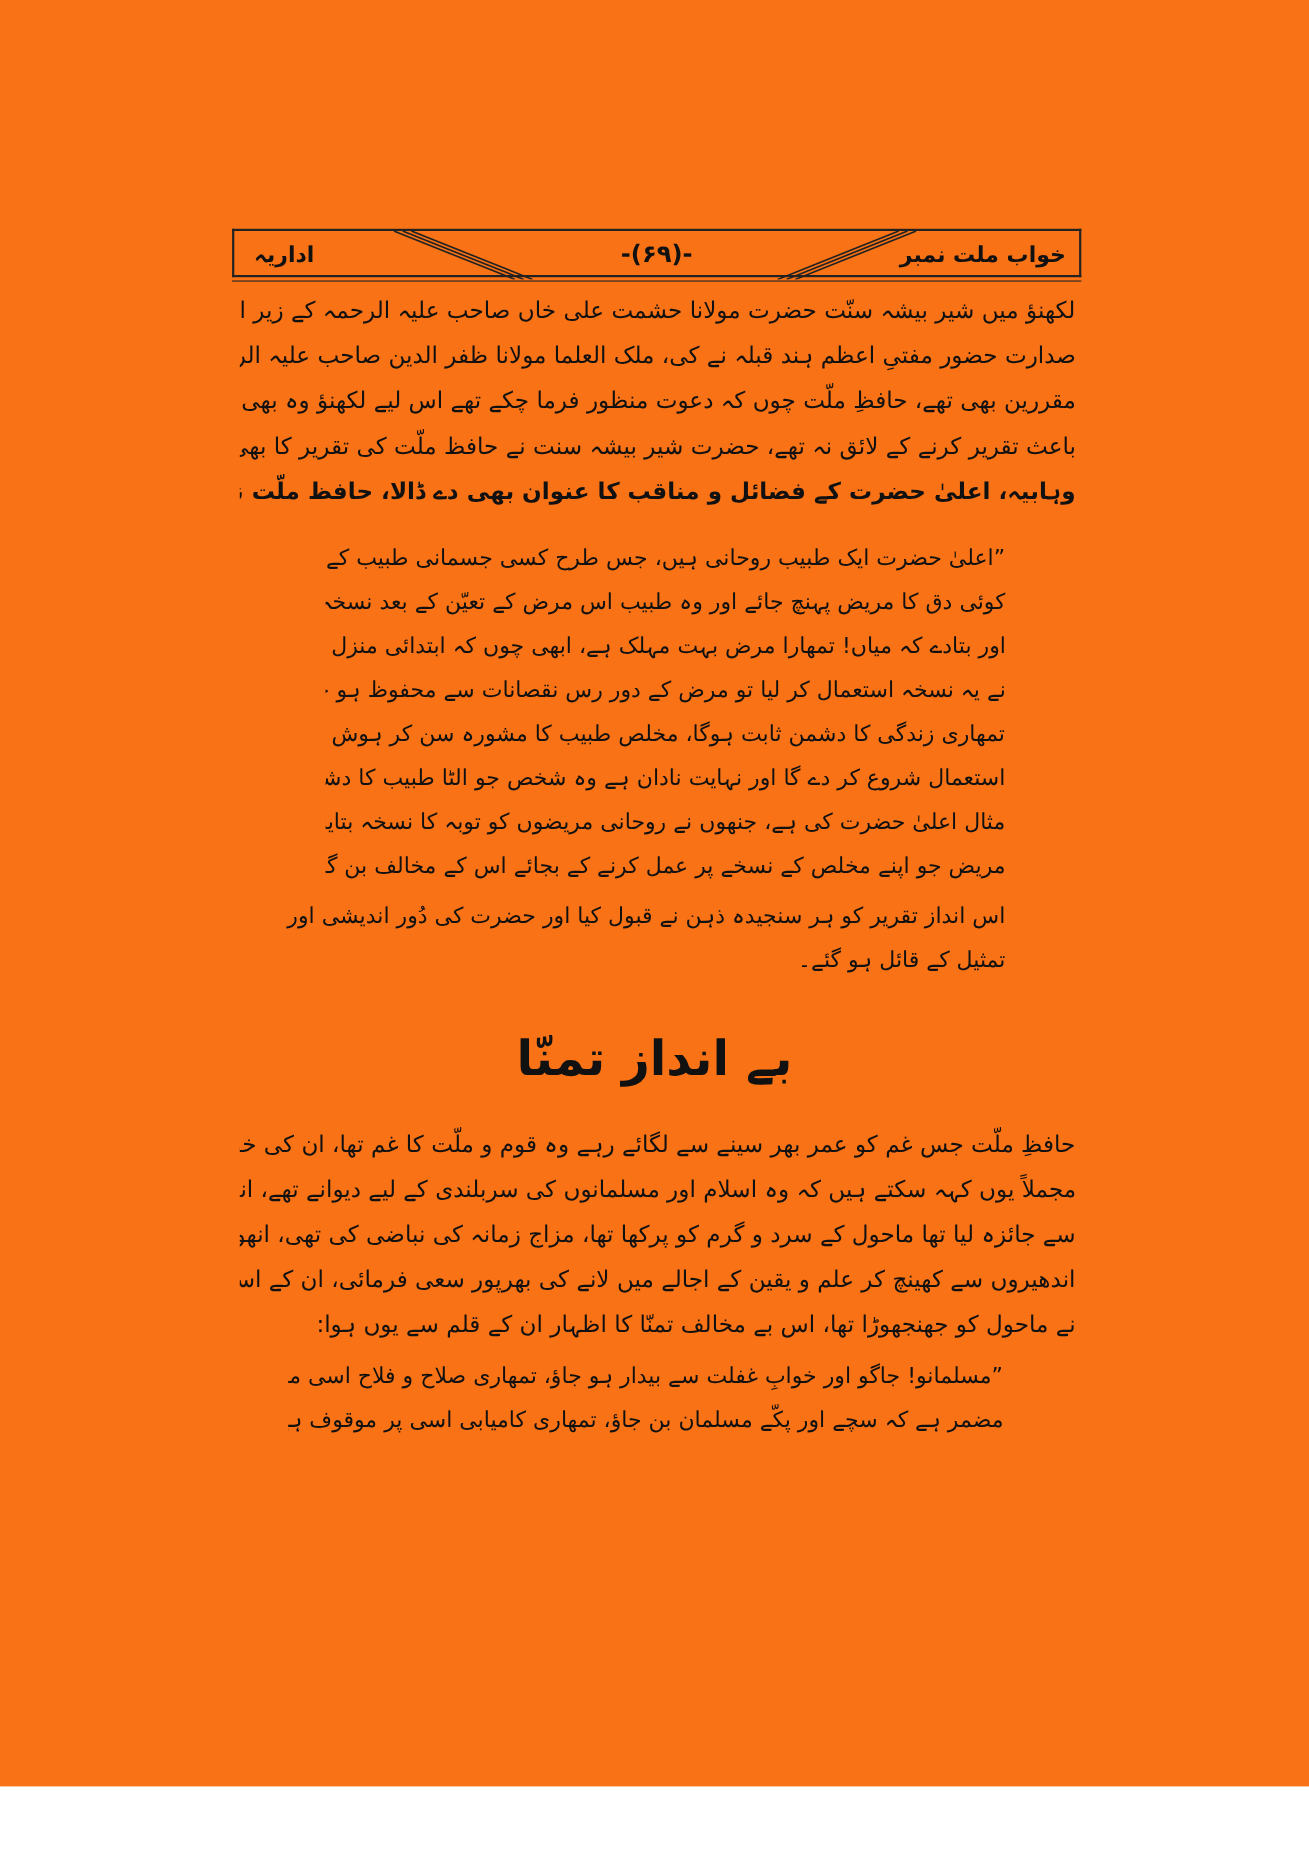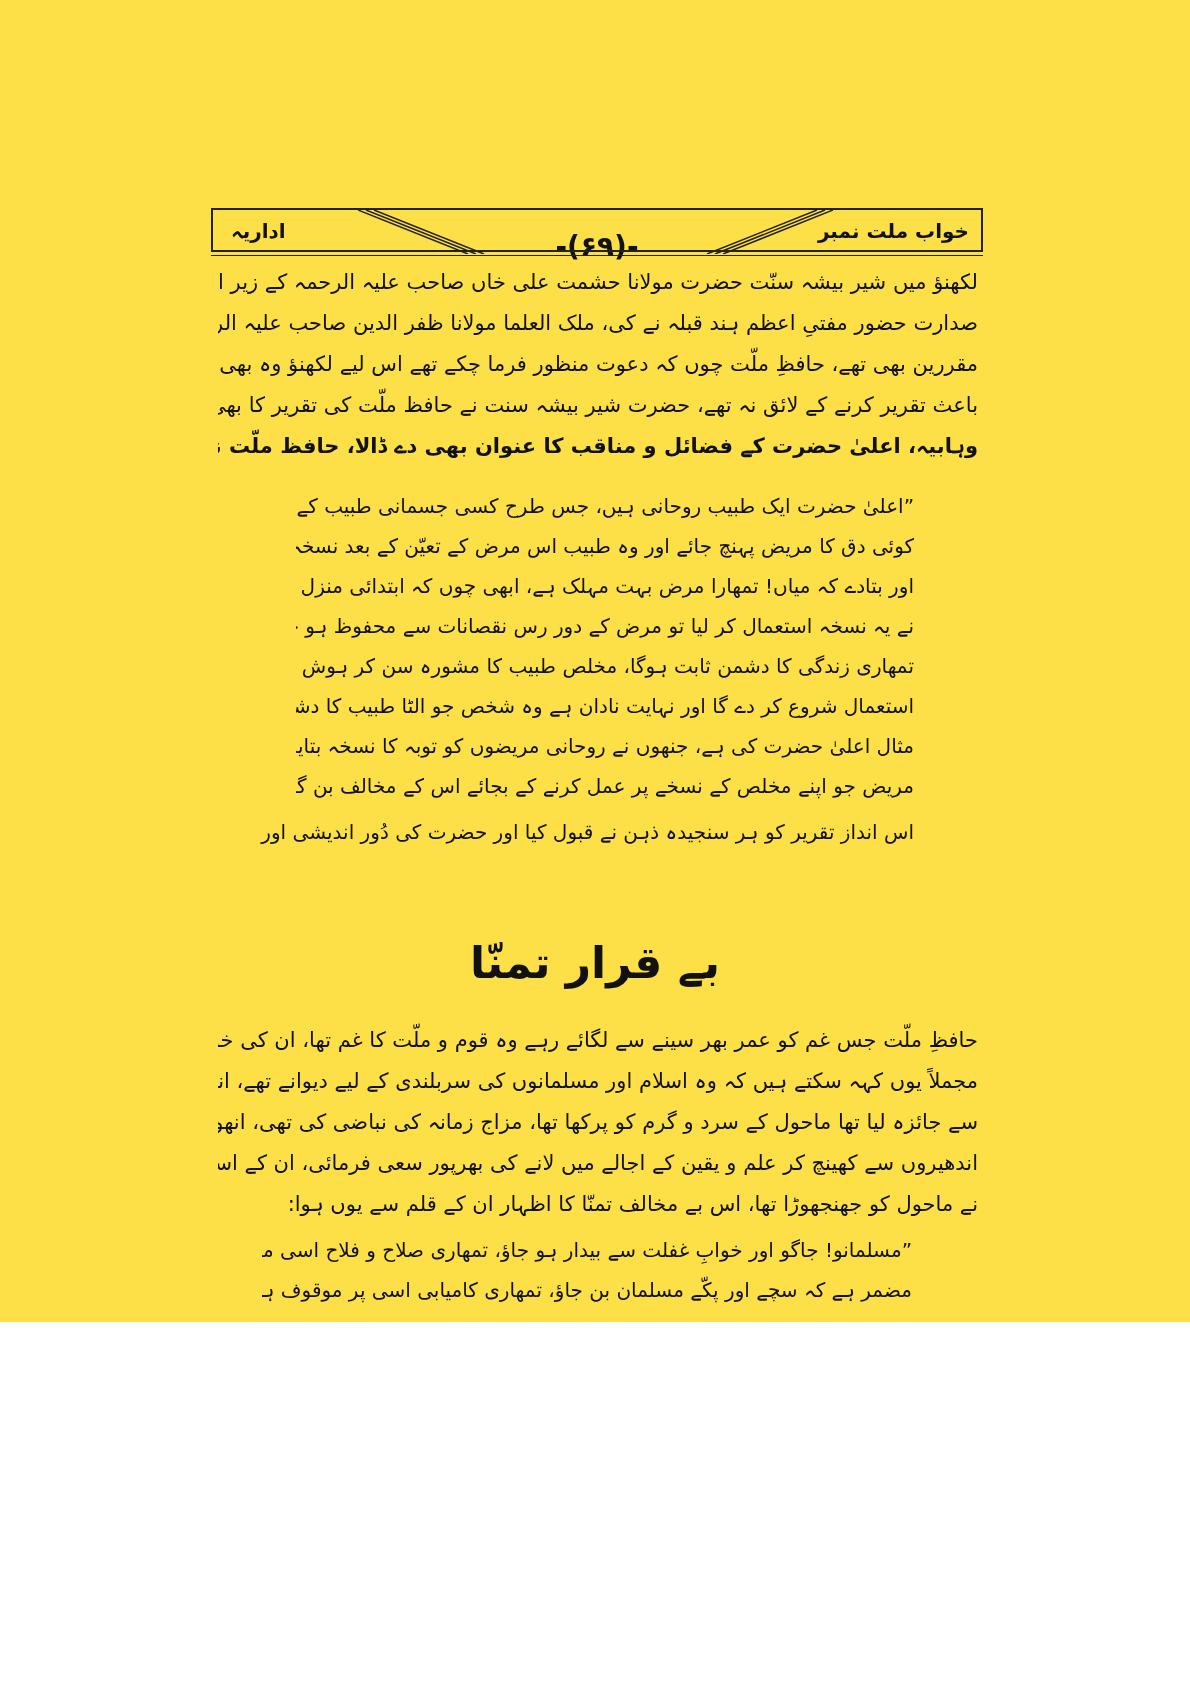--- a/index.html
+++ b/index.html
@@ -5,7 +5,7 @@
   html, body { margin: 0; padding: 0; background: #ffffff; }
   body { width: 1190px; height: 1684px; position: relative; overflow: hidden;
          font-family: "DejaVu Sans", sans-serif; color: #111; }
-  .page { position: absolute; left: 0; top: 0; width: 1190px; height: 1322px; background: #fde047; }
+  .page { position: absolute; left: 0; top: 0; width: 1190px; height: 1624px; background: #f97316; }
 
   
   .header { position: absolute; left: 211px; top: 208px; width: 772px; height: 44px;

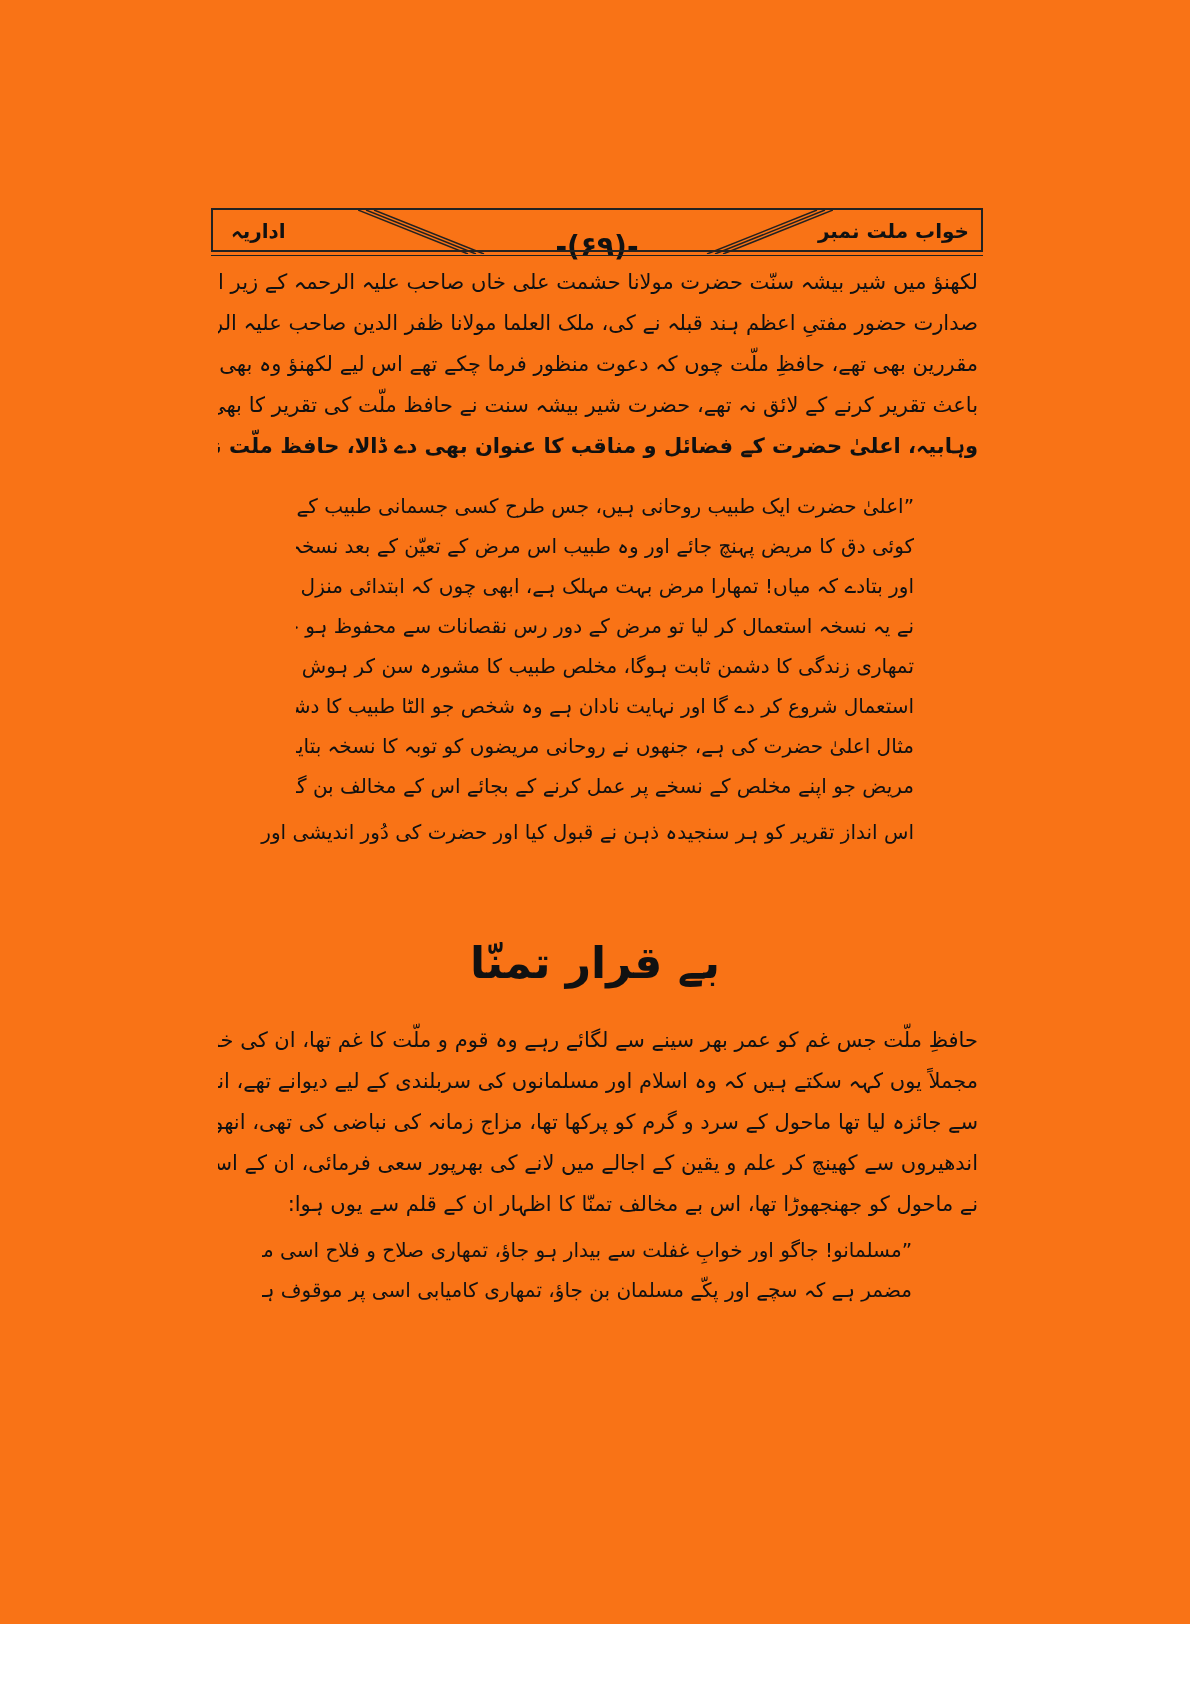--- a/index.html
+++ b/index.html
@@ -15,8 +15,8 @@
   .hdr-text { position: absolute; top: 8px; font-size: 20px; line-height: 26px; direction: rtl; font-weight: bold; }
   .hdr-left { left: 18px; }
   .hdr-right { right: 12px; }
-  .hdr-center { position: absolute; left: 0; right: 0; top: 23px; text-align: center;
-                font-size: 28px; line-height: 28px; font-weight: bold; }
+  .hdr-center { position: absolute; left: 0; right: 0; top: 8px; text-align: center;
+                font-size: 22px; line-height: 28px; font-weight: bold; }
   .slash { position: absolute; top: 0; height: 44px; width: 140px; }
 
   

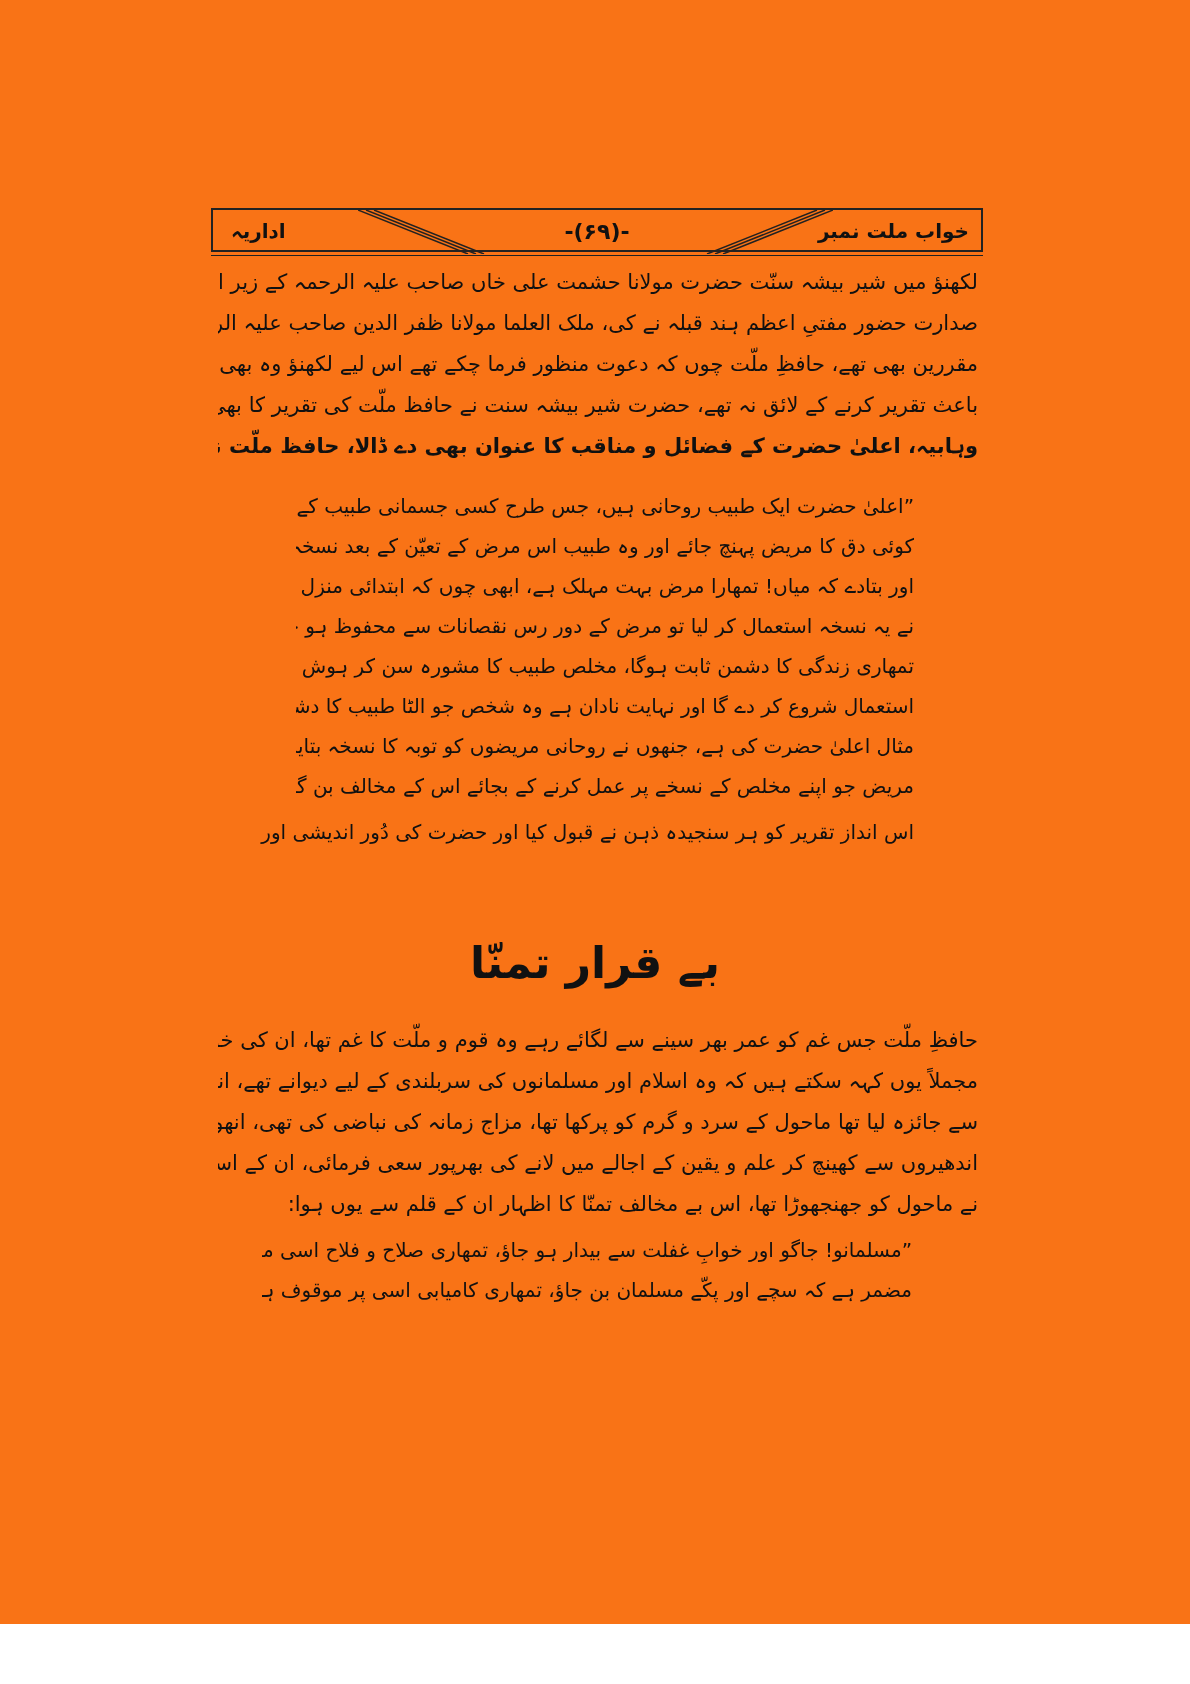--- a/index.html
+++ b/index.html
@@ -76,6 +76,7 @@
 
   <div class="quote" style="top:812px; left:258px; width:656px;">
     <div class="line">اس انداز تقریر کو ہر سنجیدہ ذہن نے قبول کیا اور حضرت کی دُور اندیشی اور حکیمانہ</div>
+    <div class="line last">تمثیل کے قائل ہو گئے۔</div>
   </div>
 
   <div class="heading">بے قرار تمنّا</div>

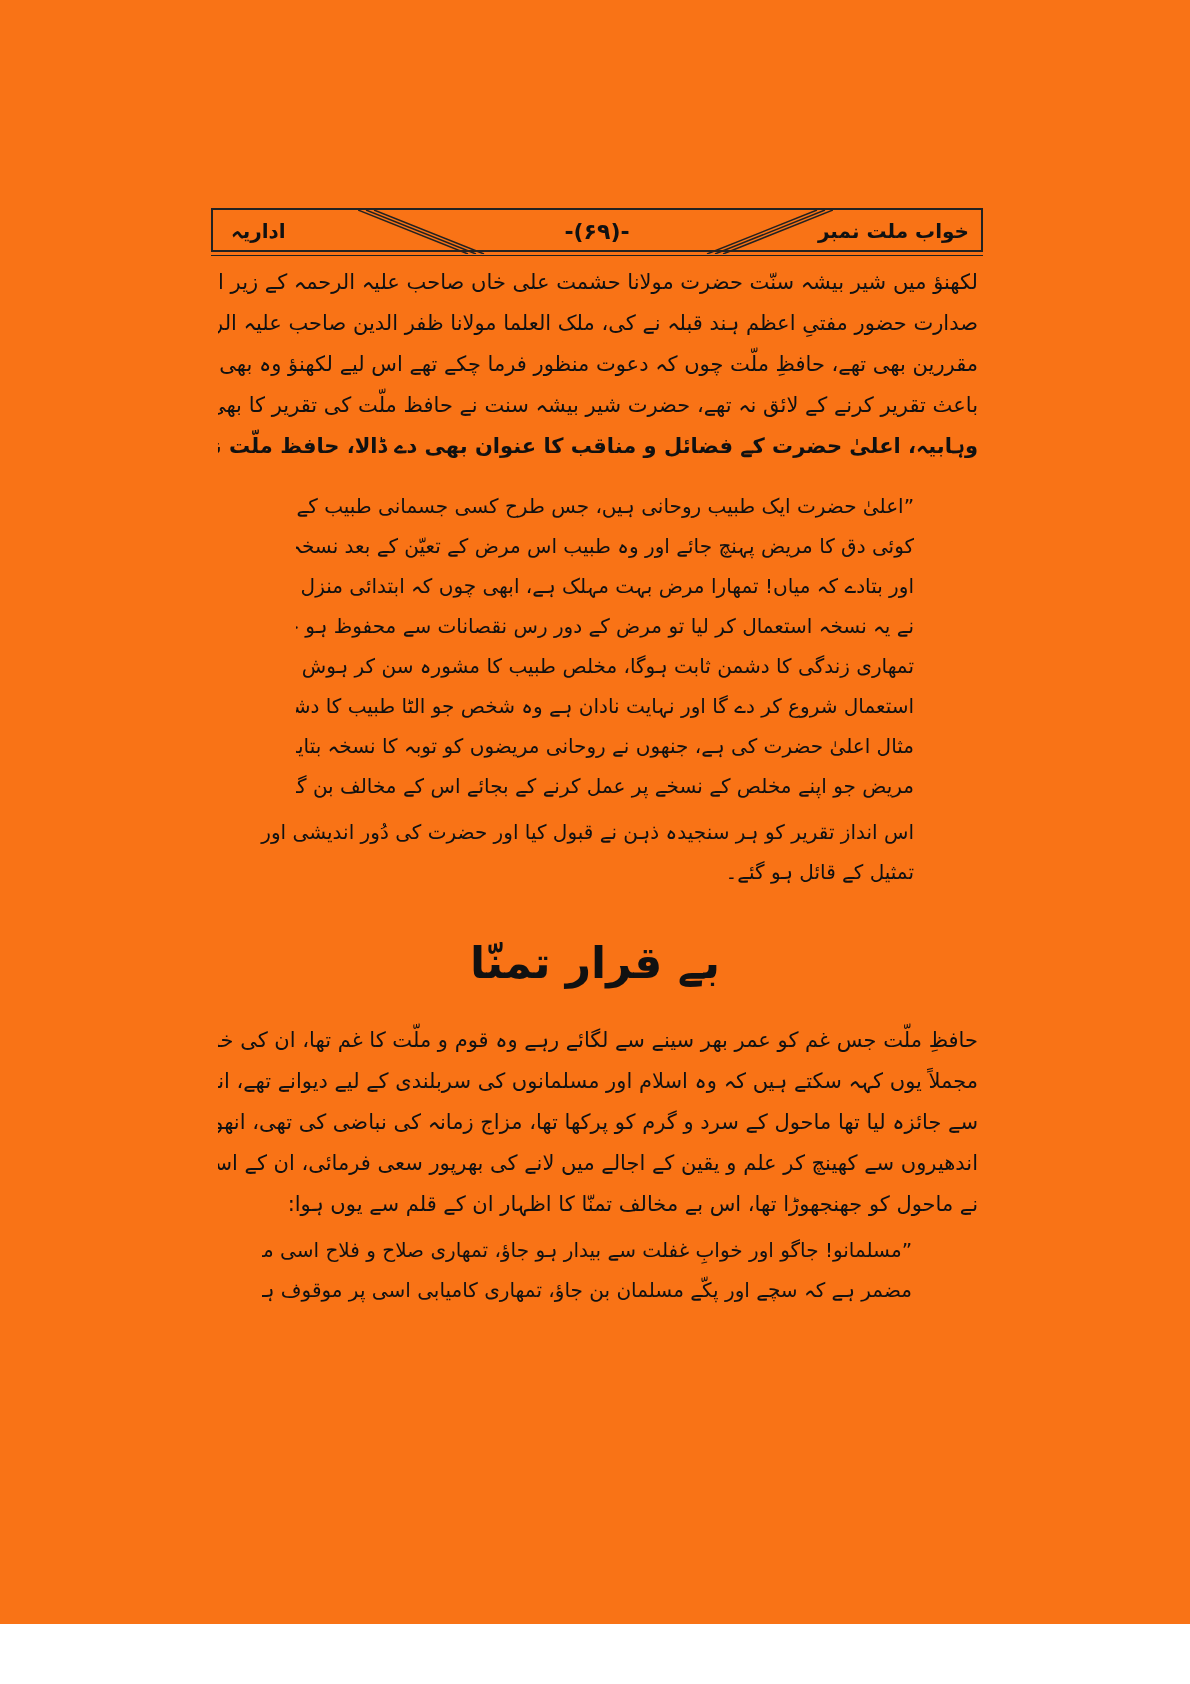--- a/index.html
+++ b/index.html
@@ -79,7 +79,7 @@
     <div class="line last">تمثیل کے قائل ہو گئے۔</div>
   </div>
 
-  <div class="heading">بے قرار تمنّا</div>
+  <div class="heading">بے انداز تمنّا</div>
 
   <div class="body-block" style="top:1020px;">
     <div class="line">حافظِ ملّت جس غم کو عمر بھر سینے سے لگائے رہے وہ قوم و ملّت کا غم تھا، ان کی خواہشات اور تمناؤوں کو</div>

